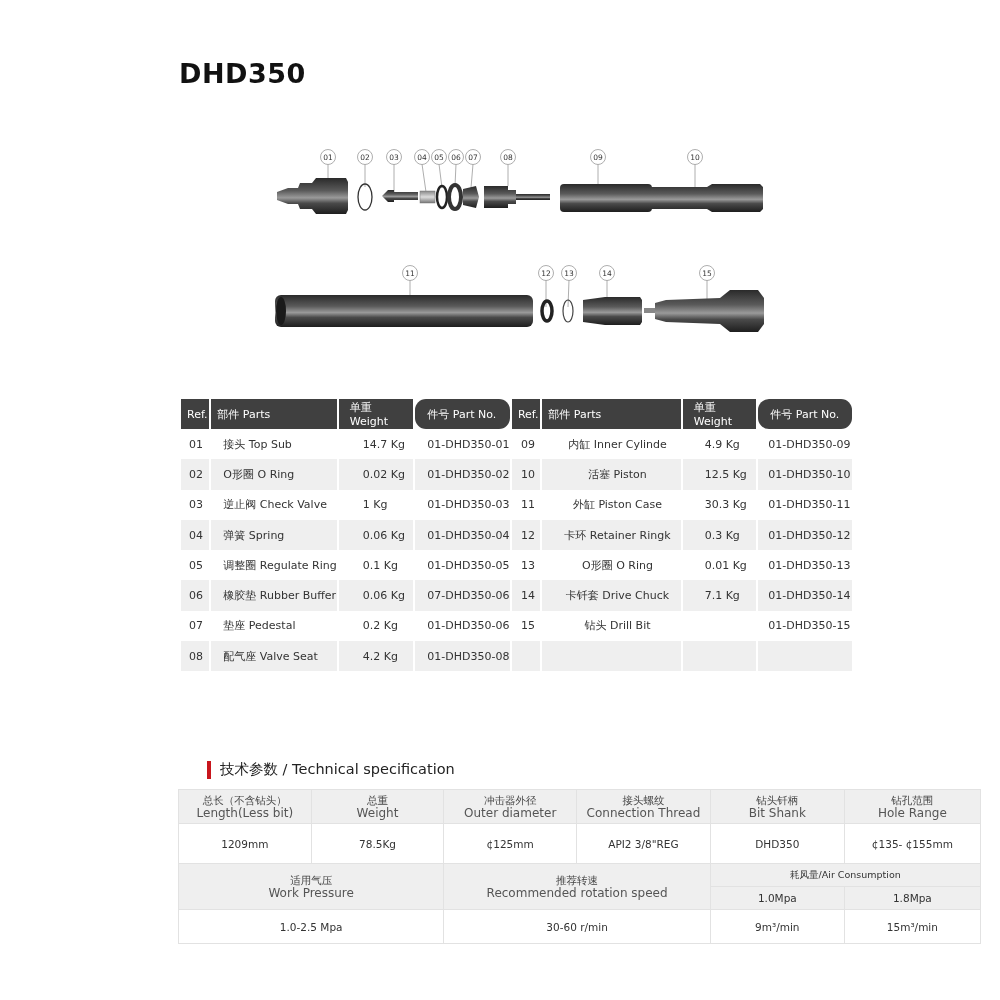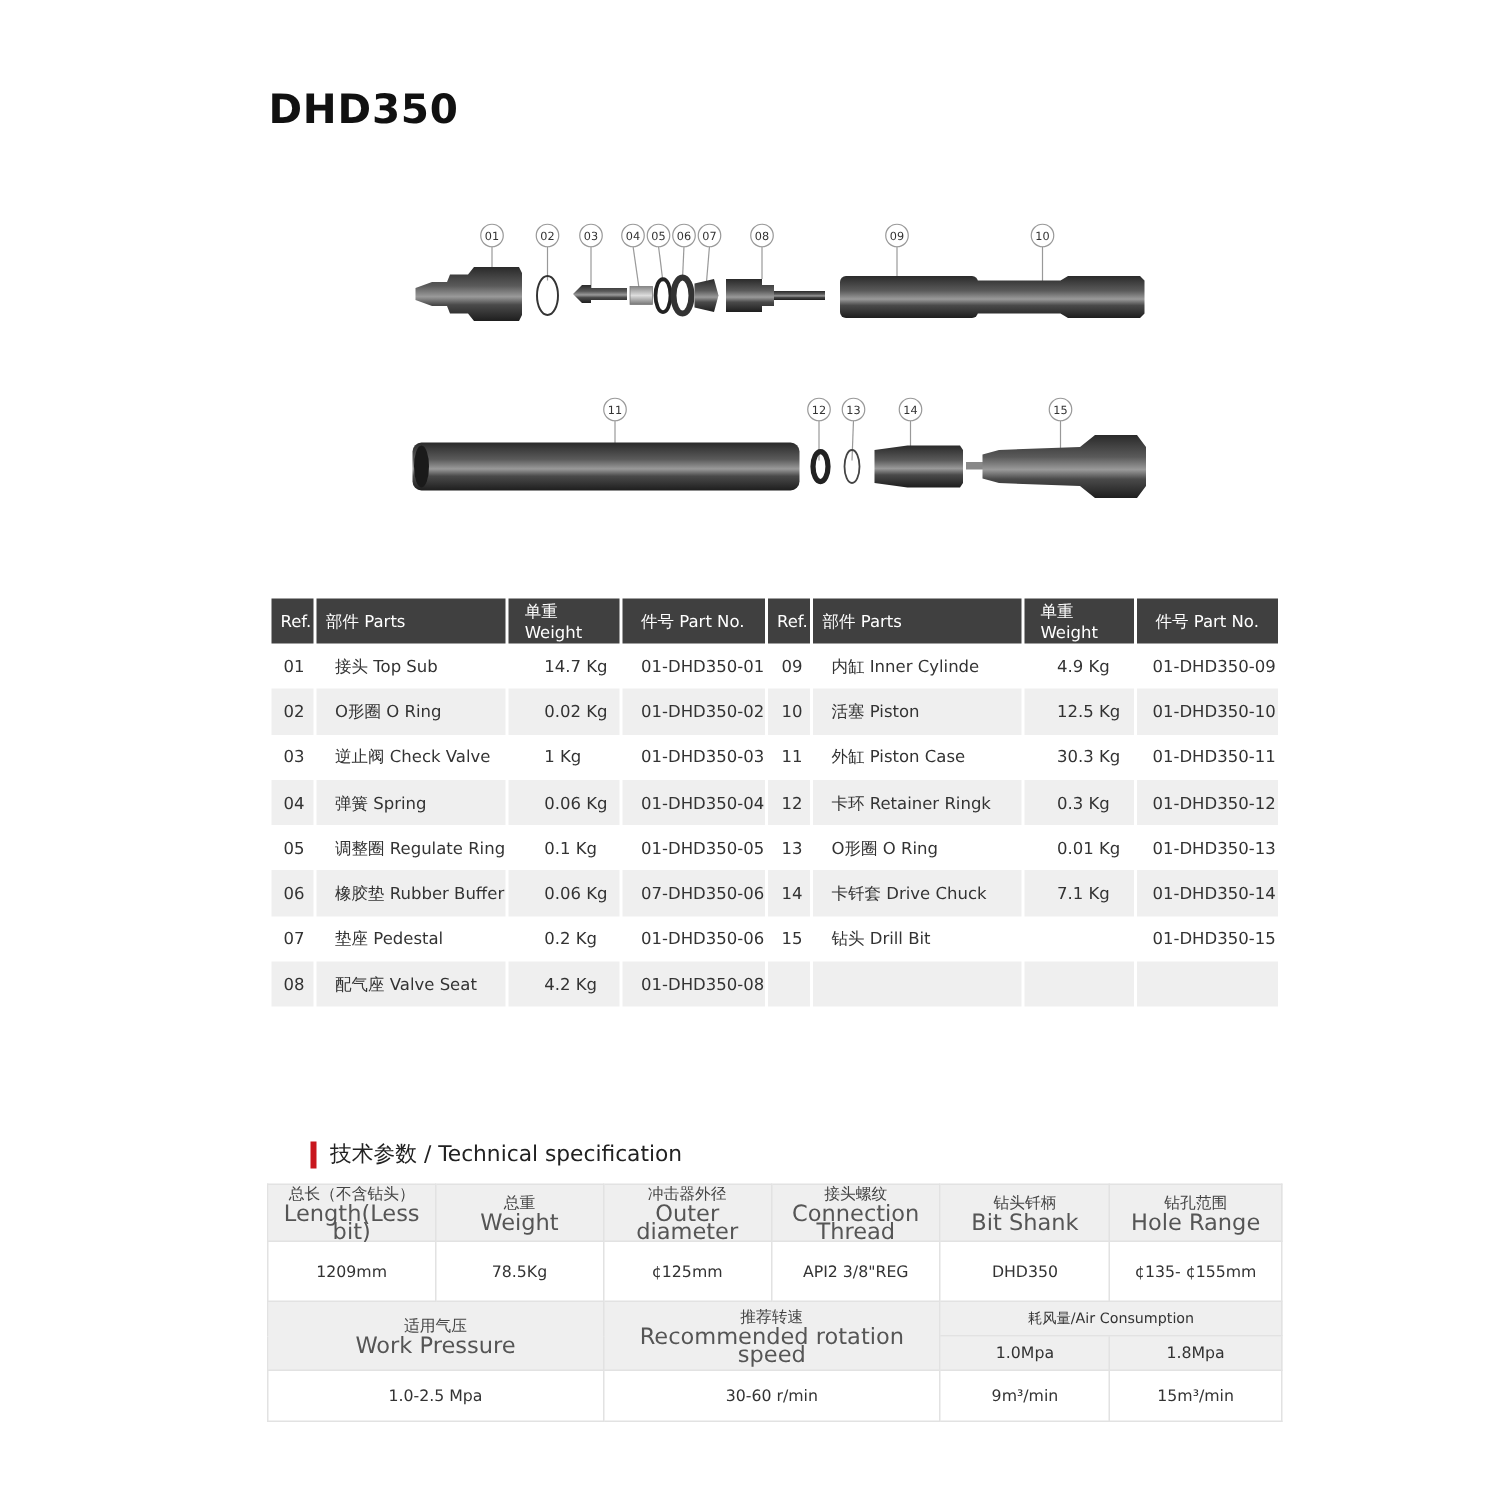--- a/index.html
+++ b/index.html
@@ -16,7 +16,7 @@
   .parts th { background: #404040; color: #fff; font-weight: normal; height: 30px; text-align: left; padding-left: 6px; font-size: 11px; }
   .parts th.c-ref { padding-left: 6px; }
   .parts th.c-w { text-align: left; padding-left: 11px; }
-  .parts th.c-pn { text-align: left; padding-left: 12px; }
+  .parts th.c-pn { text-align: left; padding-left: 12px; border-radius: 11px; }
   .parts td { height: 30.3px; color: #333; padding-left: 8px; white-space: nowrap; }
   .parts tr.alt td { background: #efefef; }
   .parts td.c-ref { width: 30px; }

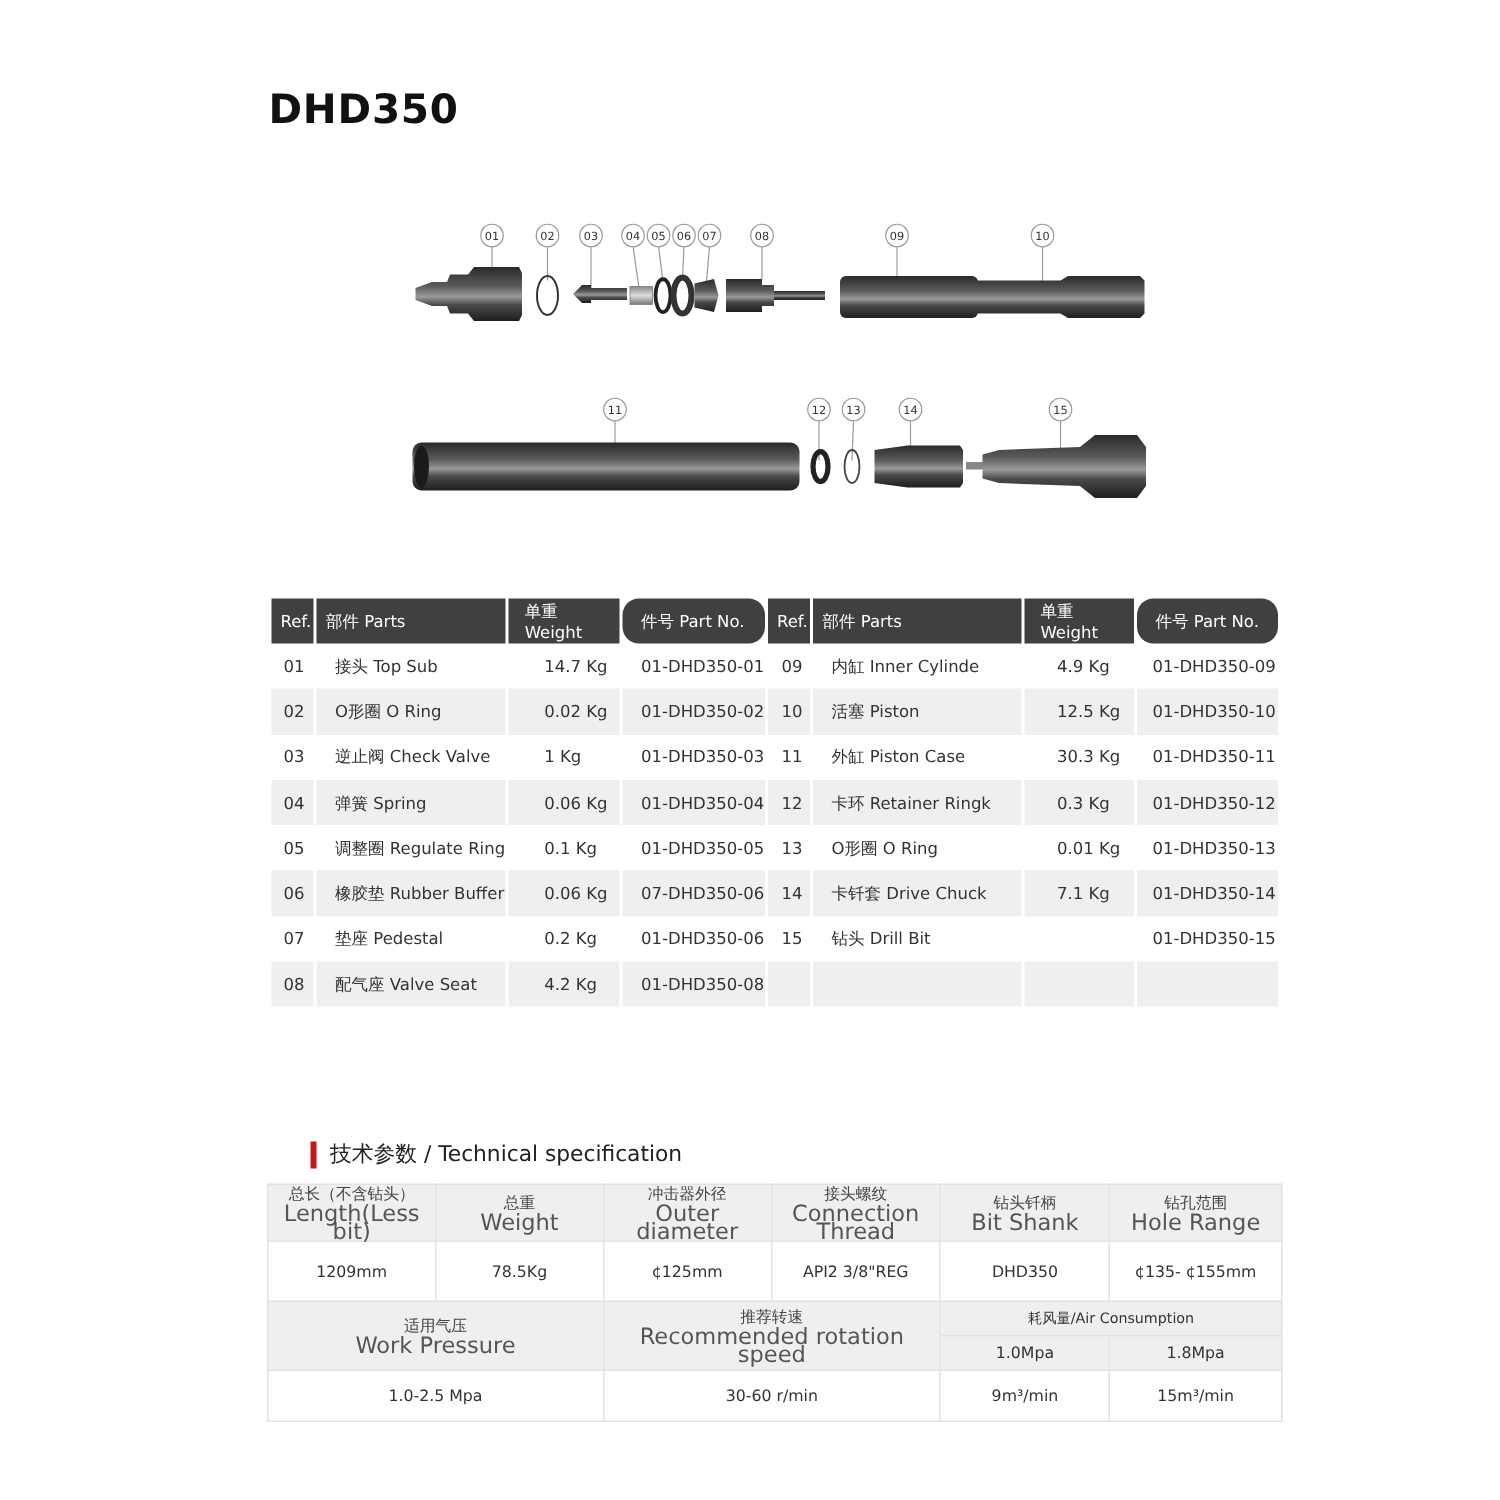--- a/index.html
+++ b/index.html
@@ -24,7 +24,7 @@
   .parts td.c-w { width: 82px; padding-left: 24px; }
   .parts td.c-pn { width: 95px; padding-left: 12px; }
   .parts td.r-ref { width: 30px; padding-left: 9px; }
-  .parts td.r-parts { width: 156px; padding-left: 12px; }
+  .parts td.r-parts { width: 156px; padding-left: 12px; text-align: center; }
   .parts td.r-w { width: 82px; padding-left: 22px; }
   .parts td.r-pn { width: 95px; padding-left: 10px; }
 

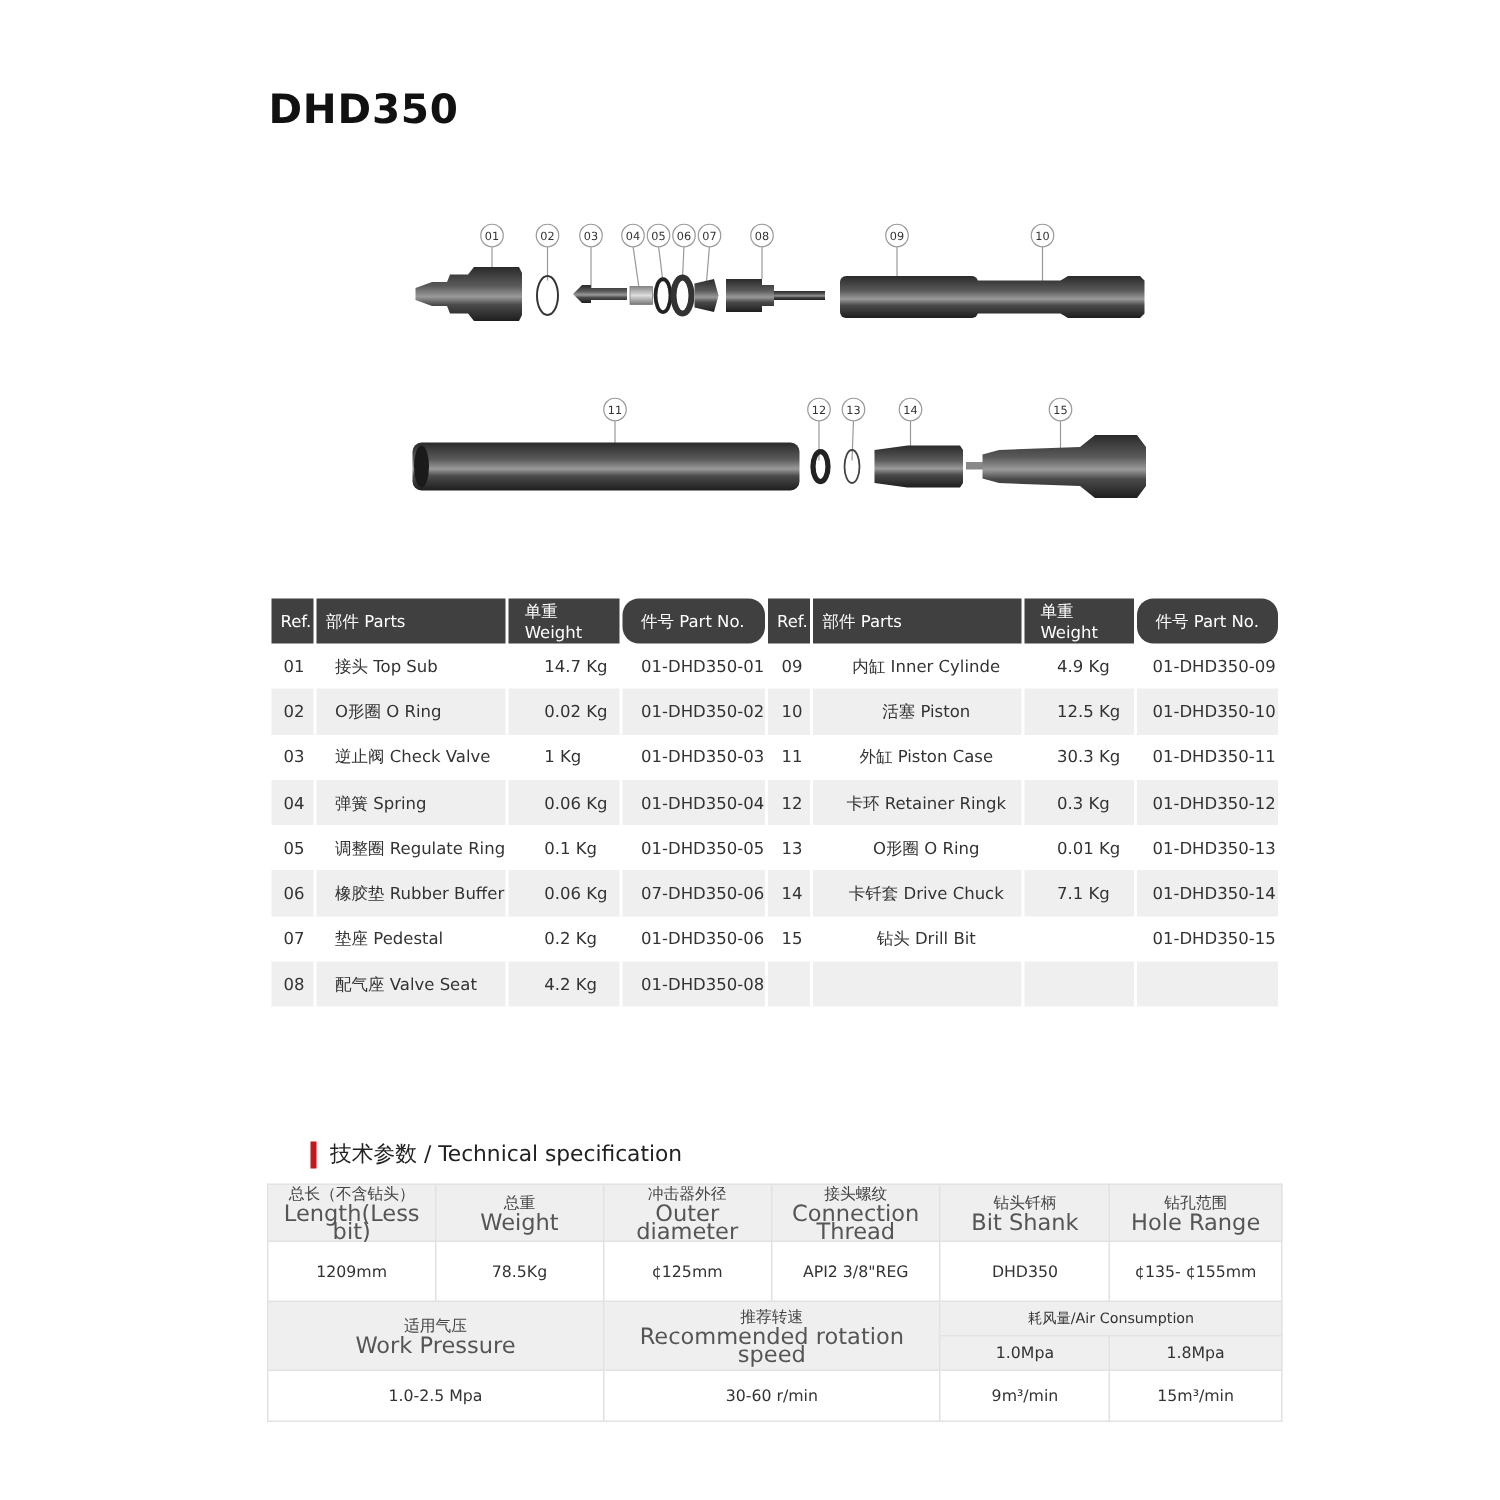--- a/index.html
+++ b/index.html
@@ -34,7 +34,7 @@
   .sec-title { font-size: 14.5px; color: #222; }
 
   
-  .spec { position: absolute; left: 178px; top: 789px; width: 677px; border: 1px solid #d9d9d9; border-collapse: collapse; font-size: 10px; text-align: center; }
+  .spec { position: absolute; left: 178px; top: 789px; width: 803px; border: 1px solid #d9d9d9; border-collapse: collapse; font-size: 10px; text-align: center; }
   .spec td { border: 1px solid #e2e2e2; color: #333; }
   .spec .hdr { background: #efefef; }
   .spec .hdr .zh { font-size: 10.5px; color: #444; line-height: 13px; }

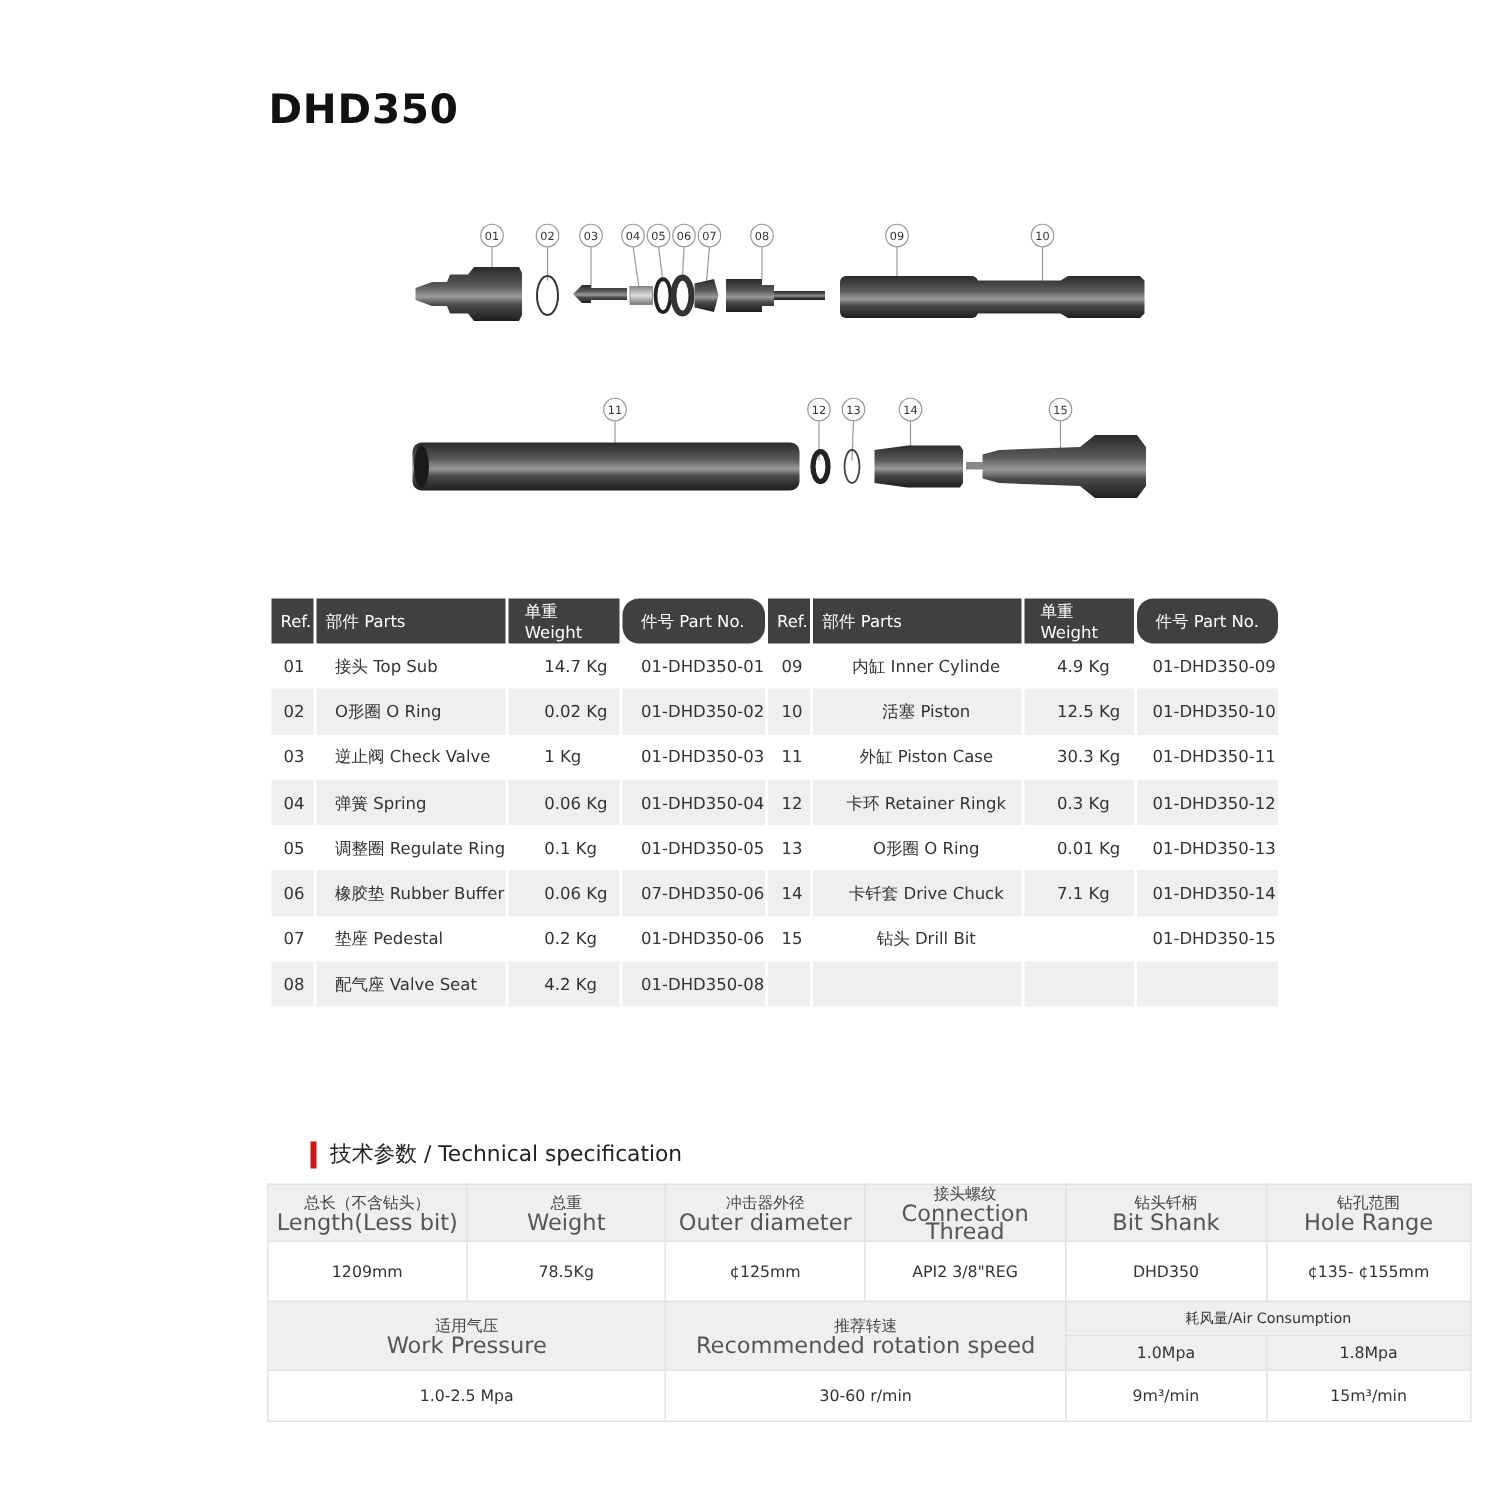--- a/index.html
+++ b/index.html
@@ -38,7 +38,7 @@
   .spec td { border: 1px solid #e2e2e2; color: #333; }
   .spec .hdr { background: #efefef; }
   .spec .hdr .zh { font-size: 10.5px; color: #444; line-height: 13px; }
-  .spec .hdr .en { font-size: 15px; color: #555; line-height: 12px; }
+  .spec .hdr .en { font-size: 12px; color: #555; line-height: 12px; }
   .spec .val { height: 40px; font-size: 10.5px; }
   .spec .h1 { height: 34px; }
   .spec .sub { height: 23px; font-size: 10.5px; }

